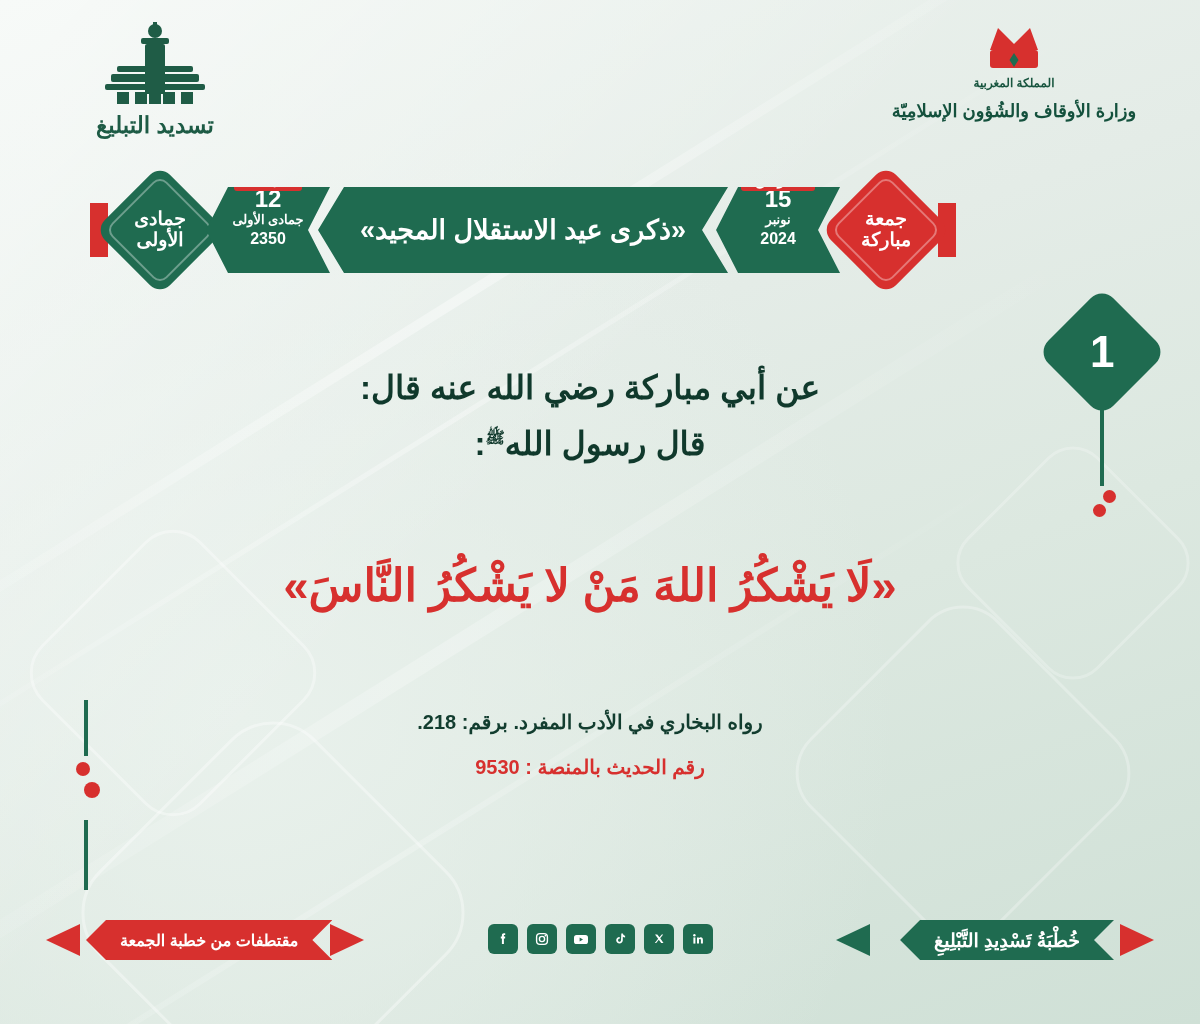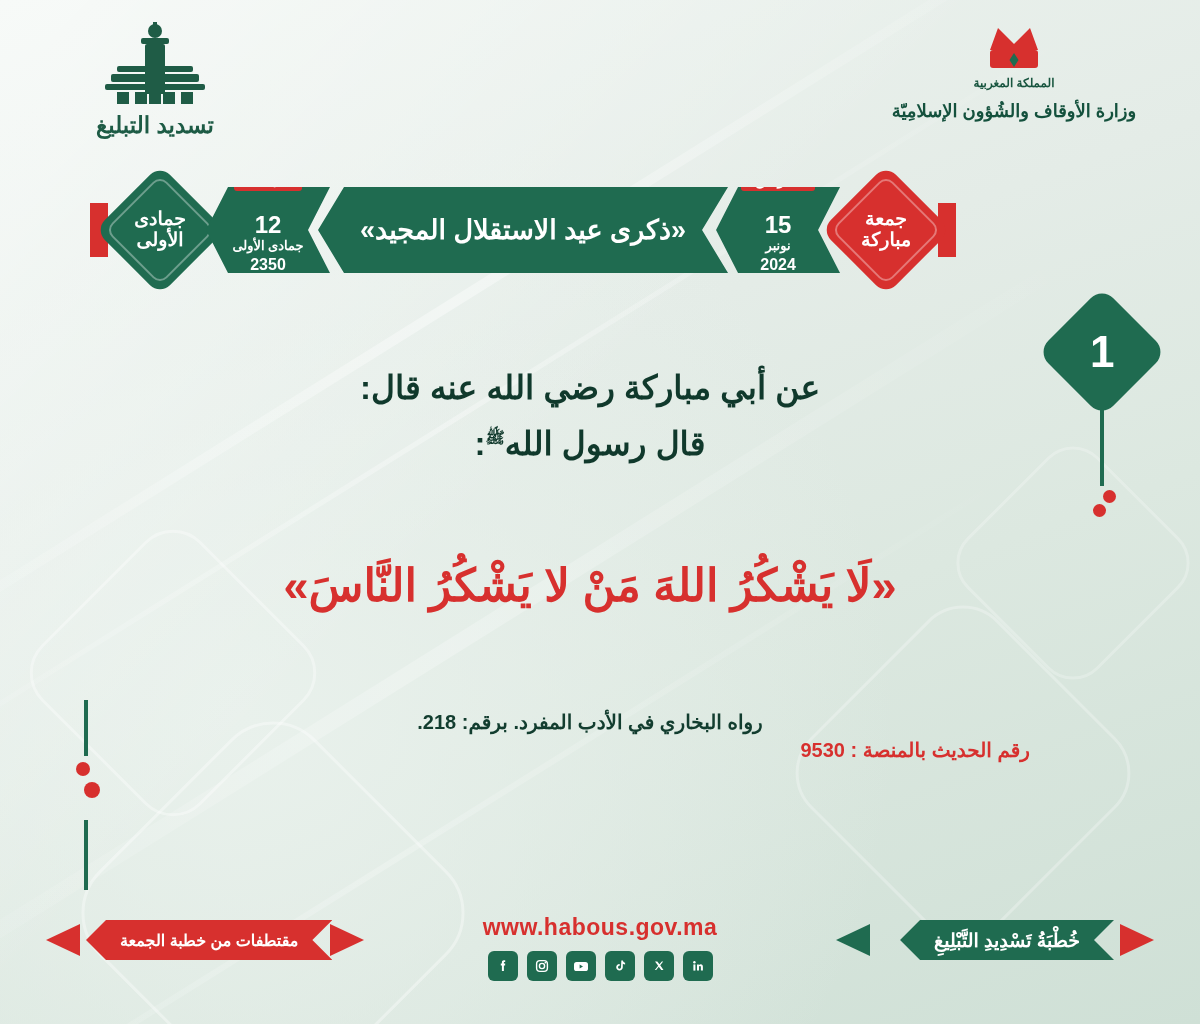--- a/index.html
+++ b/index.html
@@ -179,7 +179,7 @@
     display: flex;
     flex-direction: column;
     align-items: center;
-    justify-content: flex-end;
+    justify-content: flex-start;
     padding: 0 16px;
     clip-path: polygon(22px 0, 100% 0, calc(100% - 22px) 50%, 100% 100%, 22px 100%, 0 50%);
     margin: 0 -6px;

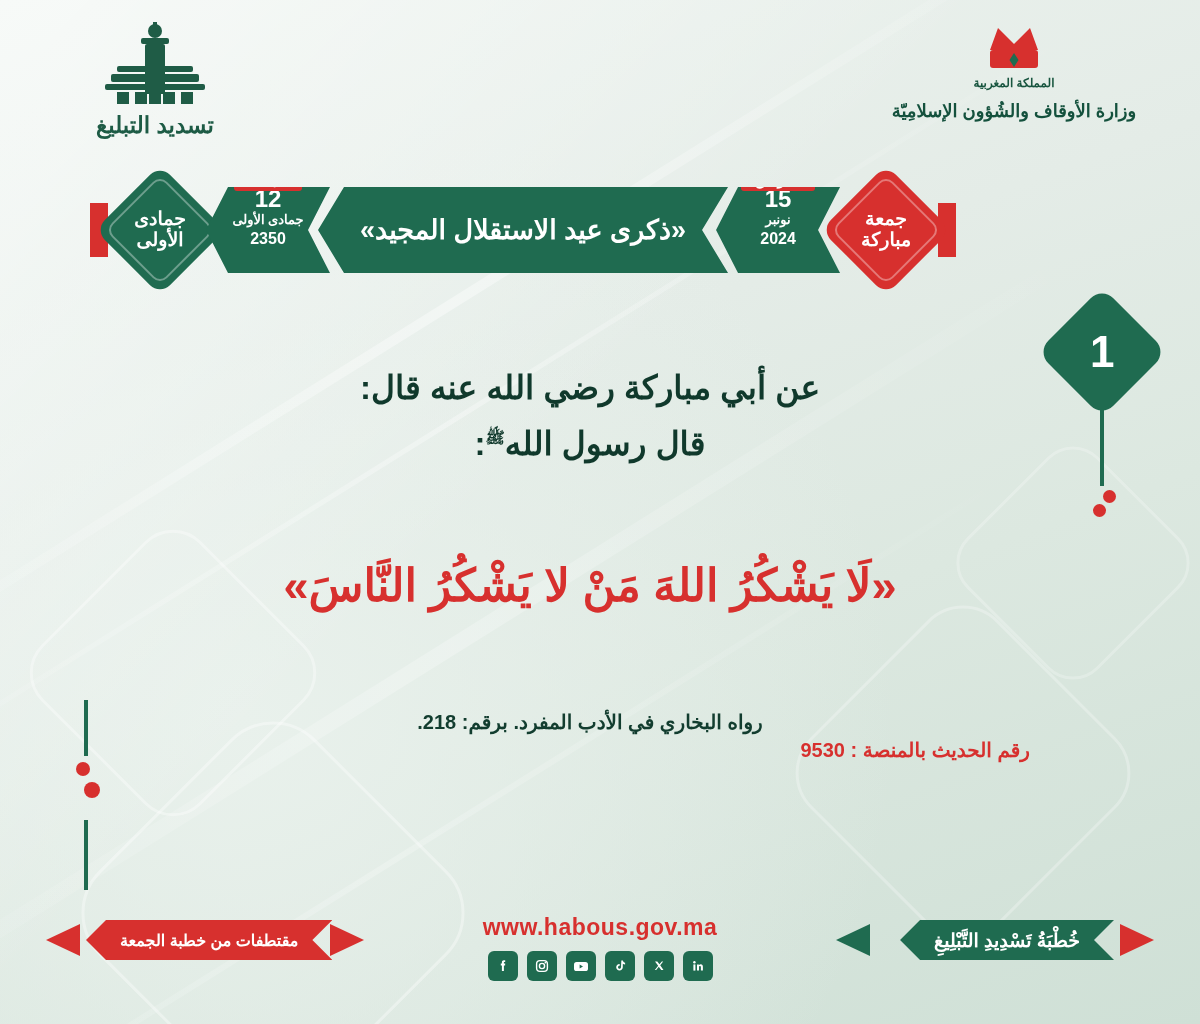--- a/index.html
+++ b/index.html
@@ -308,10 +308,9 @@
   }
   .source .num {
     display: block;
-    margin-top: 4px;
+    margin-top: 21px;
     color: #d7302e;
     font-size: 20px;
-    text-align: right;
   }
 
   

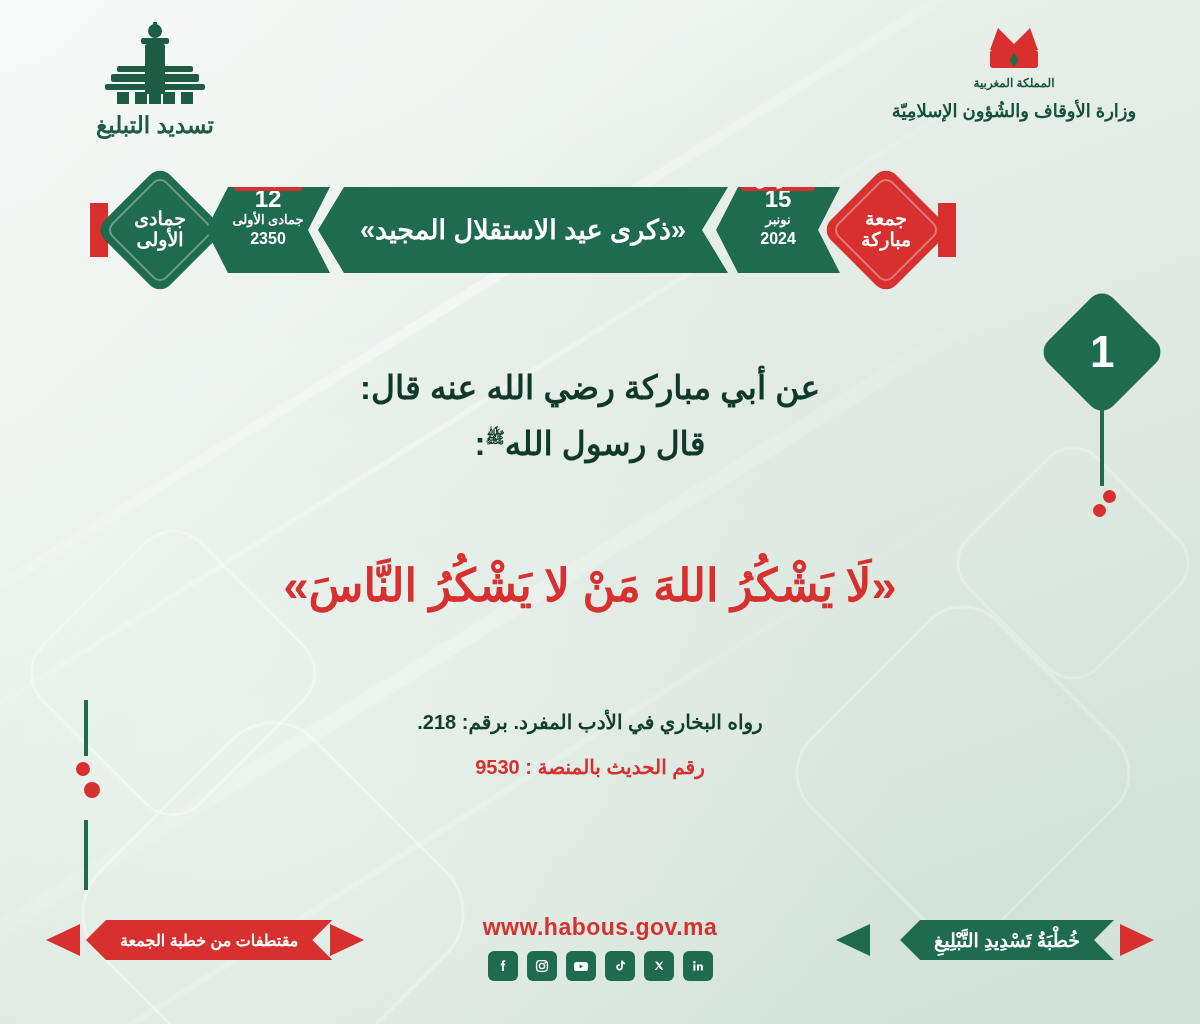--- a/index.html
+++ b/index.html
@@ -517,7 +517,6 @@
     <div class="foot-arrow a4"></div>
 
     <div class="foot-center">
-      <div class="site">www.habous.gov.ma</div>
       <div class="socials">
         <div class="soc">
           <svg width="16" height="16" viewBox="0 0 16 16">

